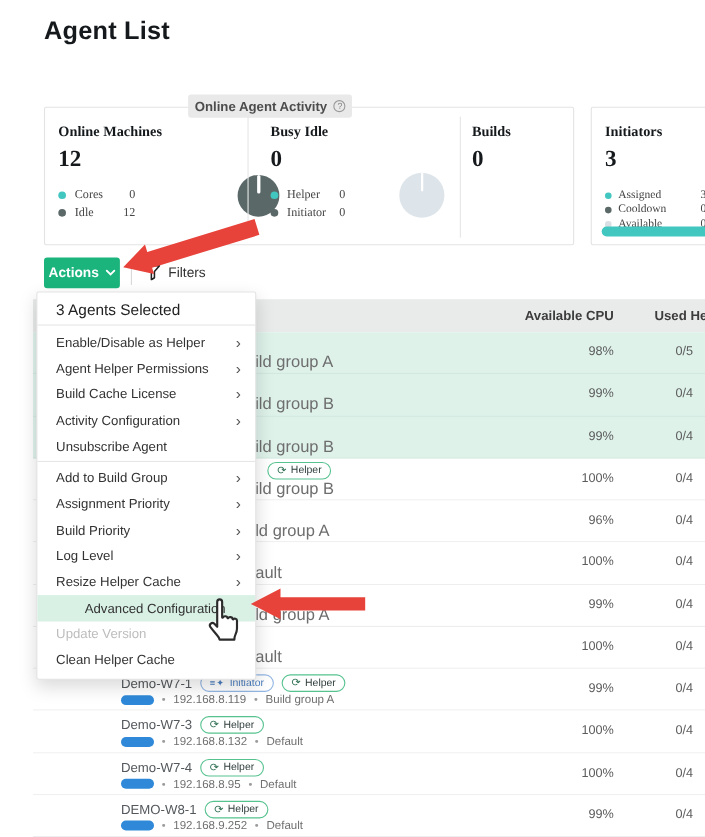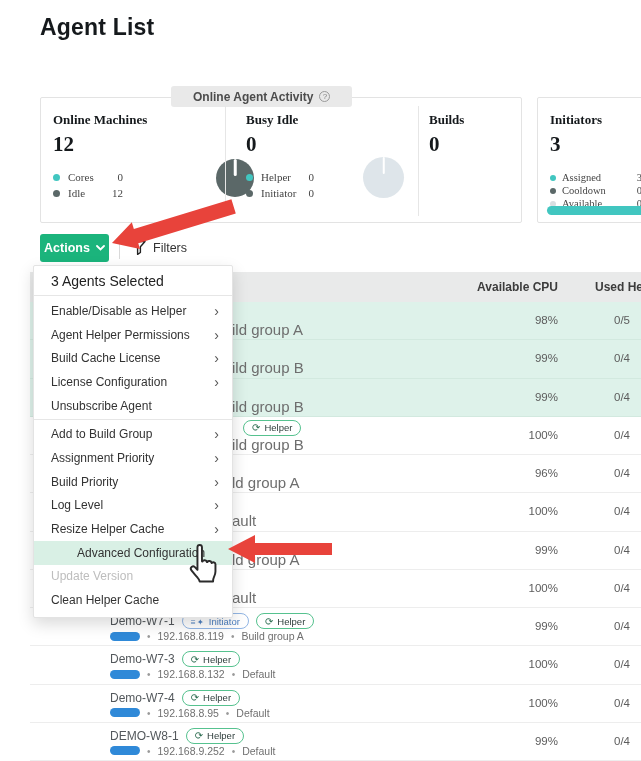--- a/index.html
+++ b/index.html
@@ -13,7 +13,7 @@
   .card1 { left:40px; top:97px; width:482px; height:126px; }
   .card2 { left:537px; top:97px; width:112px; height:126px; }
   .activity-pill { position:absolute; left:130px; top:-12px; height:21px; background:#e9e9e9; border-radius:3px;
-      display:flex; align-items:center; gap:6px; padding:0 22px; font-size:12px; font-weight:bold; color:#4c4c4c; }
+      display:flex; align-items:center; gap:6px; padding:0 6px; font-size:12px; font-weight:bold; color:#4c4c4c; }
   .q-icon { width:11px; height:11px; border:1px solid #9a9a9a; border-radius:50%; font-size:8px; line-height:9px;
       text-align:center; color:#808080; font-weight:normal; }
   .q-icon::before { content:"?"; }

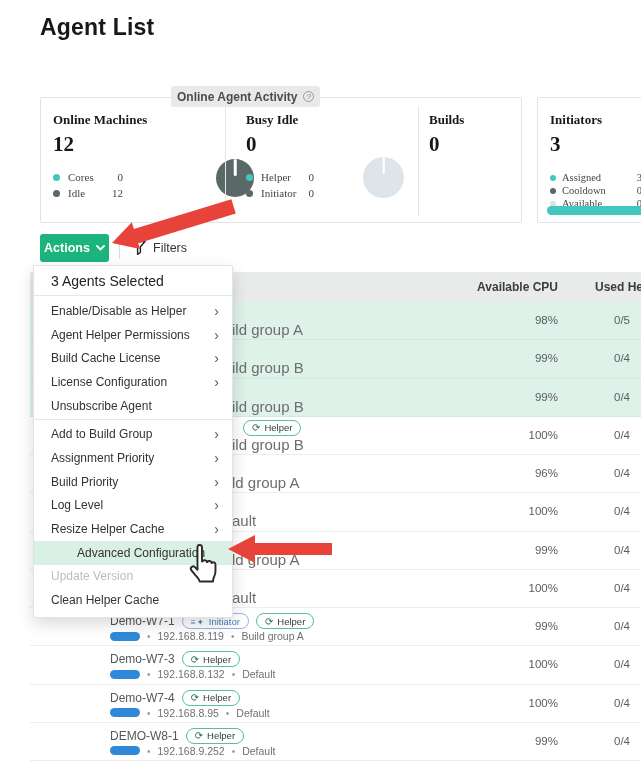--- a/index.html
+++ b/index.html
@@ -336,7 +336,7 @@
       <span class="chev">›</span>
     </div>
   <div class="menu-item">
-      <span>License Configuration</span>
+      <span>Activity Configuration</span>
       <span class="chev">›</span>
     </div>
   <div class="menu-item">

